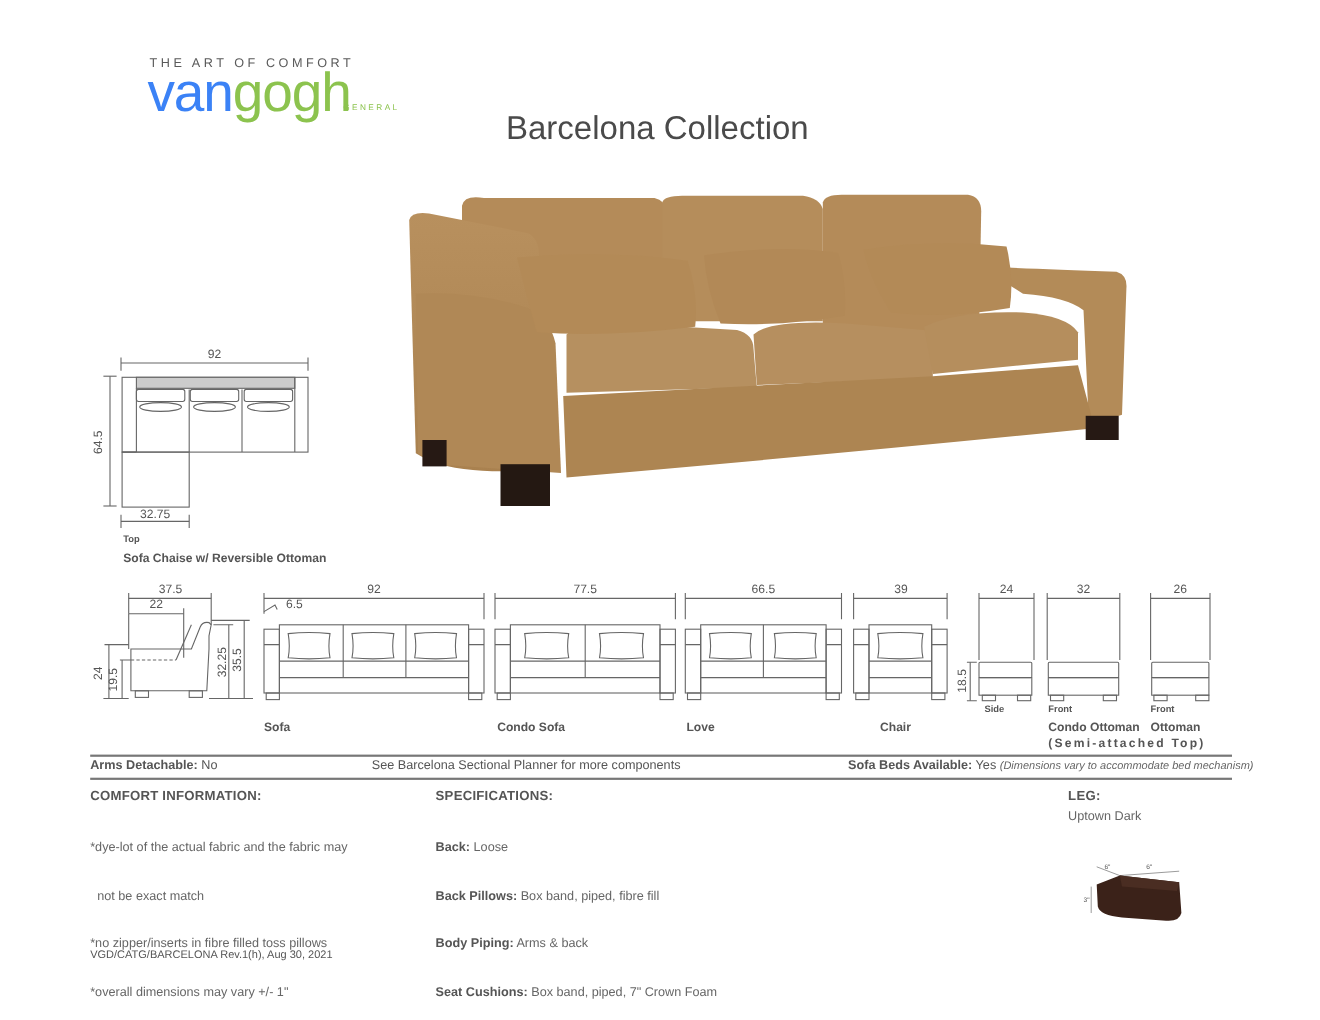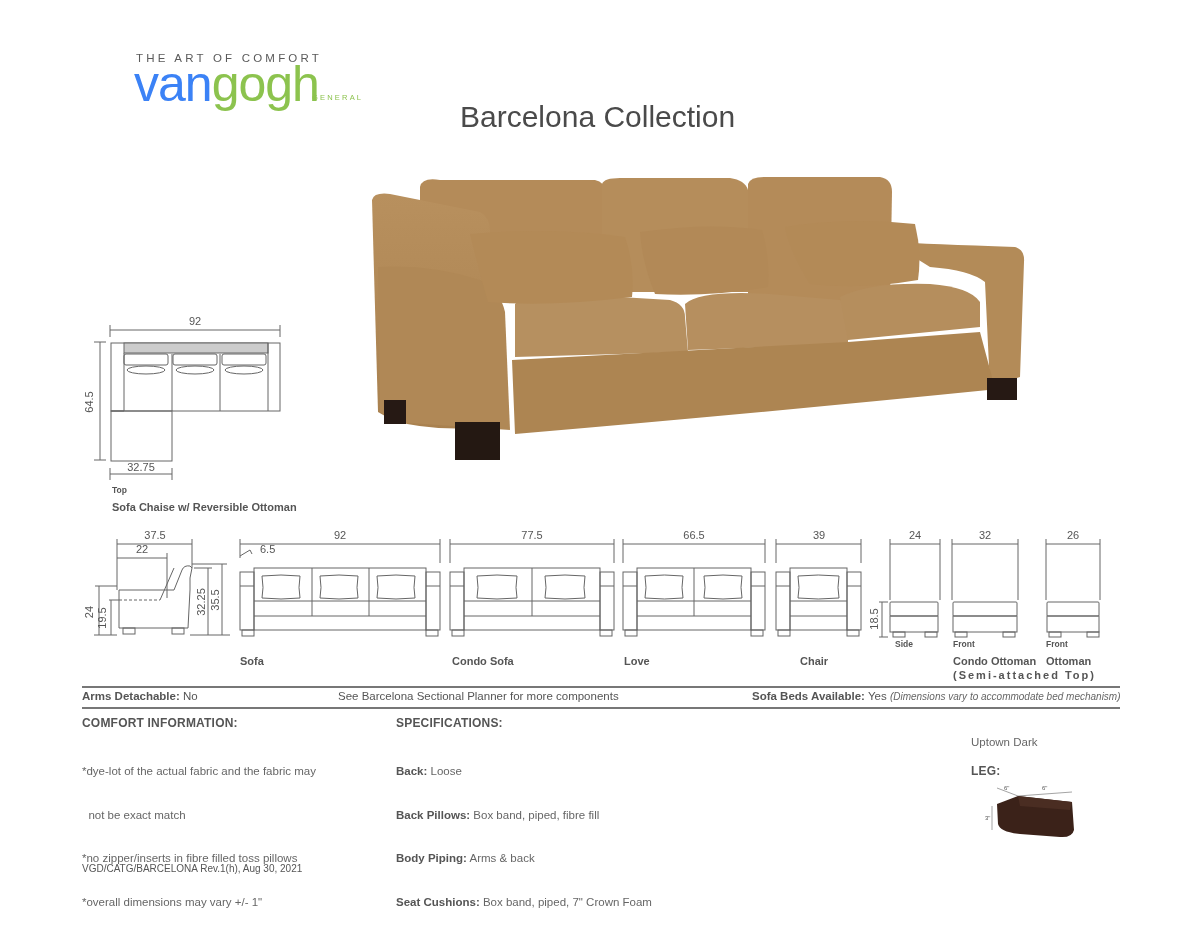--- a/index.html
+++ b/index.html
@@ -269,7 +269,7 @@
   <b>Arms Detachable:</b> <span>No</span>
 </div>
 <div class="abs bar-text" style="left:338px;">See Barcelona Sectional Planner for more components</div>
-<div class="abs bar-text" style="left:752px;text-align:center;">
+<div class="abs bar-text" style="left:771px;text-align:center;">
   <b>Sofa Beds Available:</b> <span>Yes</span> <span class="note">(Dimensions vary to accommodate bed mechanism)</span>
 </div>
 <div class="abs hr" style="top:707px;"></div>

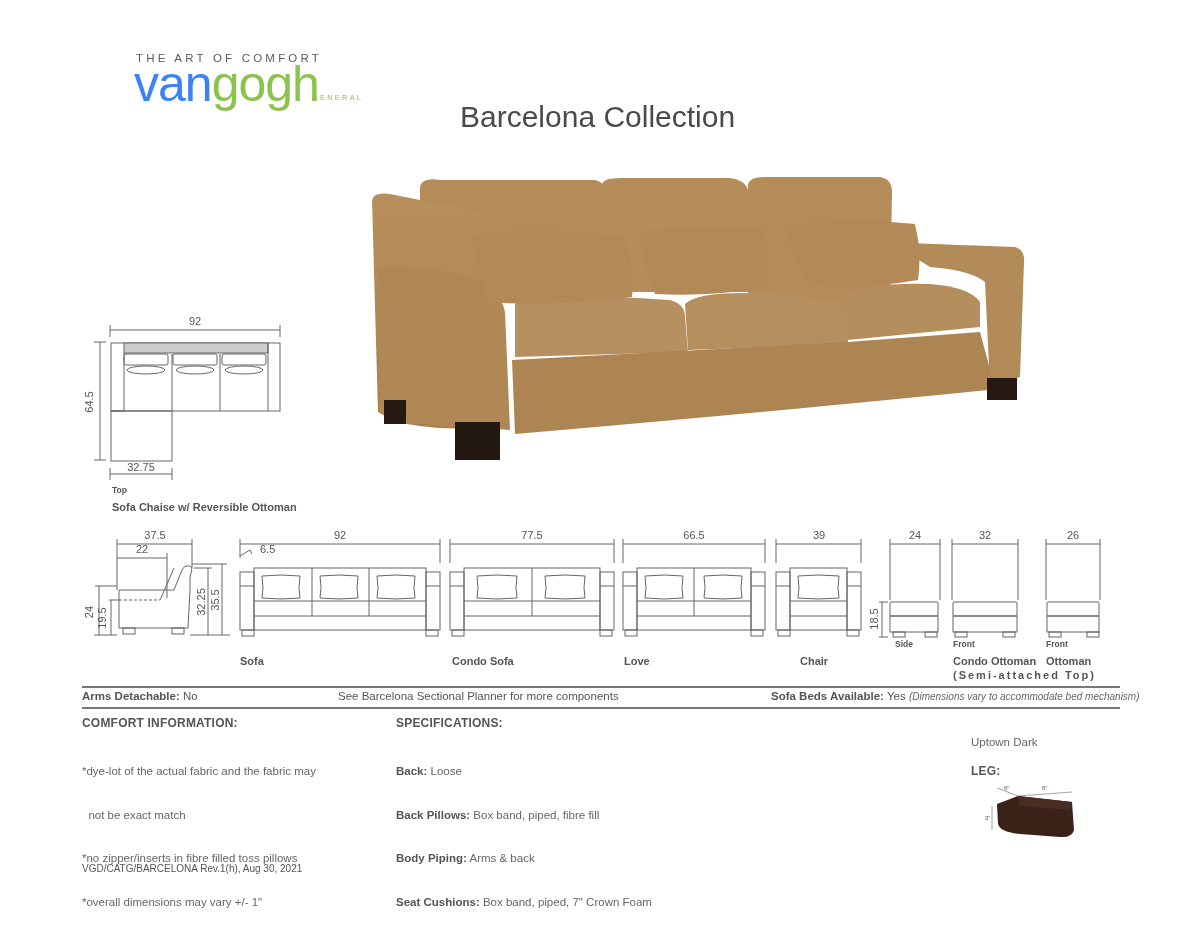--- a/index.html
+++ b/index.html
@@ -294,7 +294,7 @@
   
 </div>
 
-<div class="abs section-h" style="left:971px; top:716px;margin-top:48px;">LEG:</div>
+<div class="abs section-h" style="left:971px; top:716px;">LEG:</div>
 <div class="abs body-t" style="left:971px; top:735px;">Uptown Dark</div>
 <svg class="abs" style="left:980px; top:780px;" width="100" height="62" viewBox="0 0 100 62">
   <g stroke="#666" stroke-width="0.6" fill="none">

